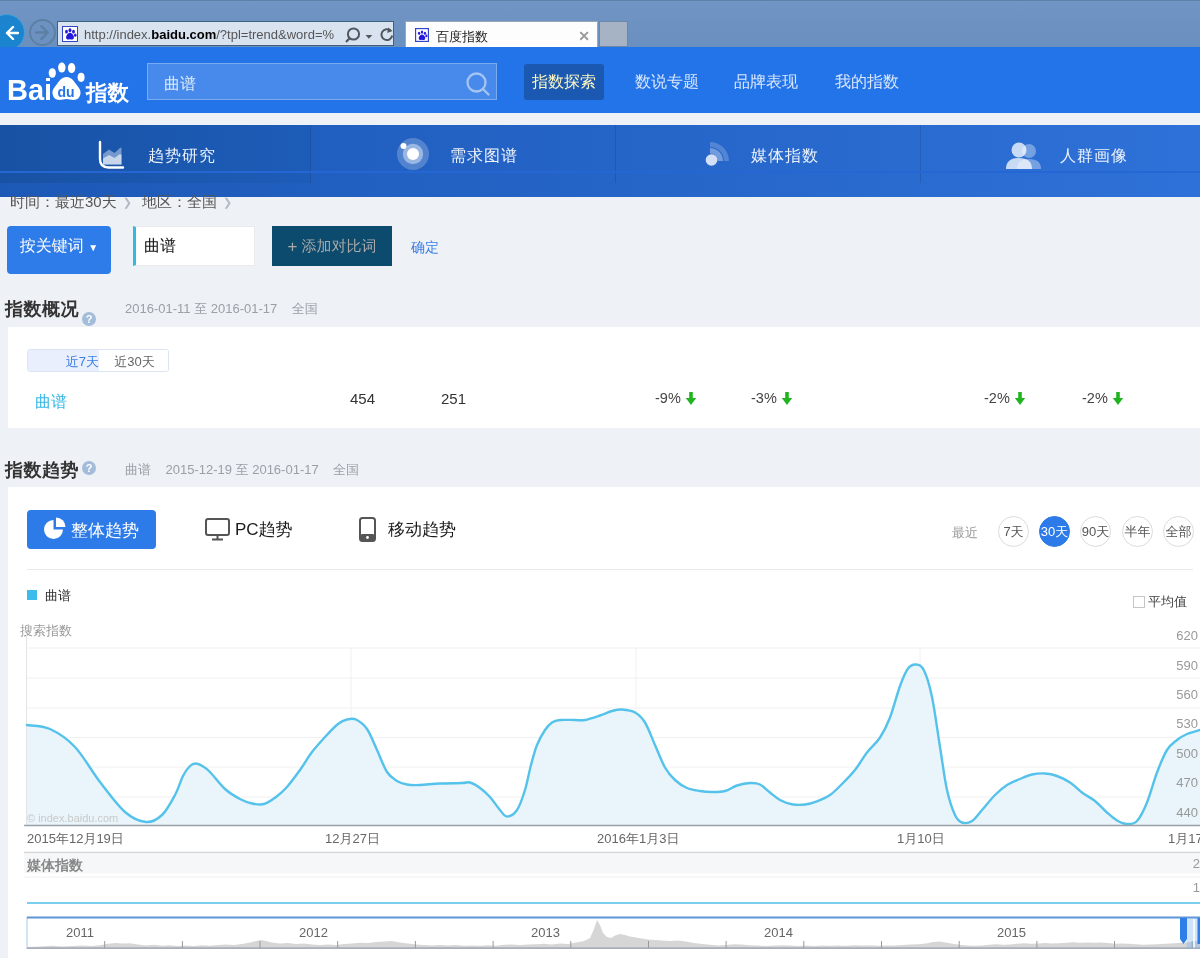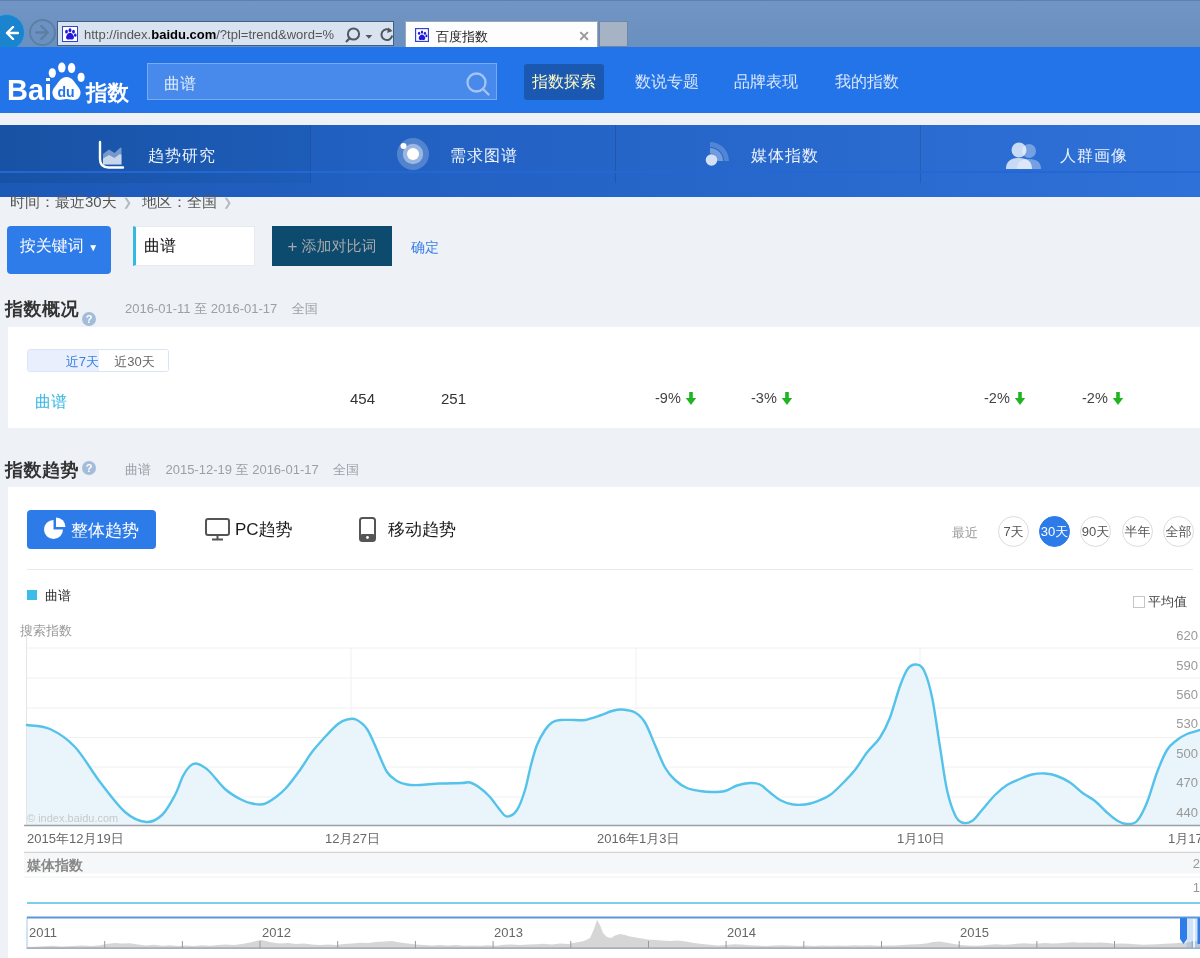--- a/index.html
+++ b/index.html
@@ -72,7 +72,7 @@
 #wmark { left:27px; top:812px; font-size:11px; color:#c9c9c9; }
 #medialab { left:27px; top:857px; font-size:14px; color:#888;font-weight:bold; }
 .mylab { position:absolute; right:0px; font-size:13px; color:#999; white-space:nowrap; }
-.yearlab { position:absolute; top:925px; font-size:13px; color:#666; }
+.yearlab { position:absolute; top:925px; font-size:13px; color:#666;padding-left:37px; }
 </style>
 </head>
 <body>

